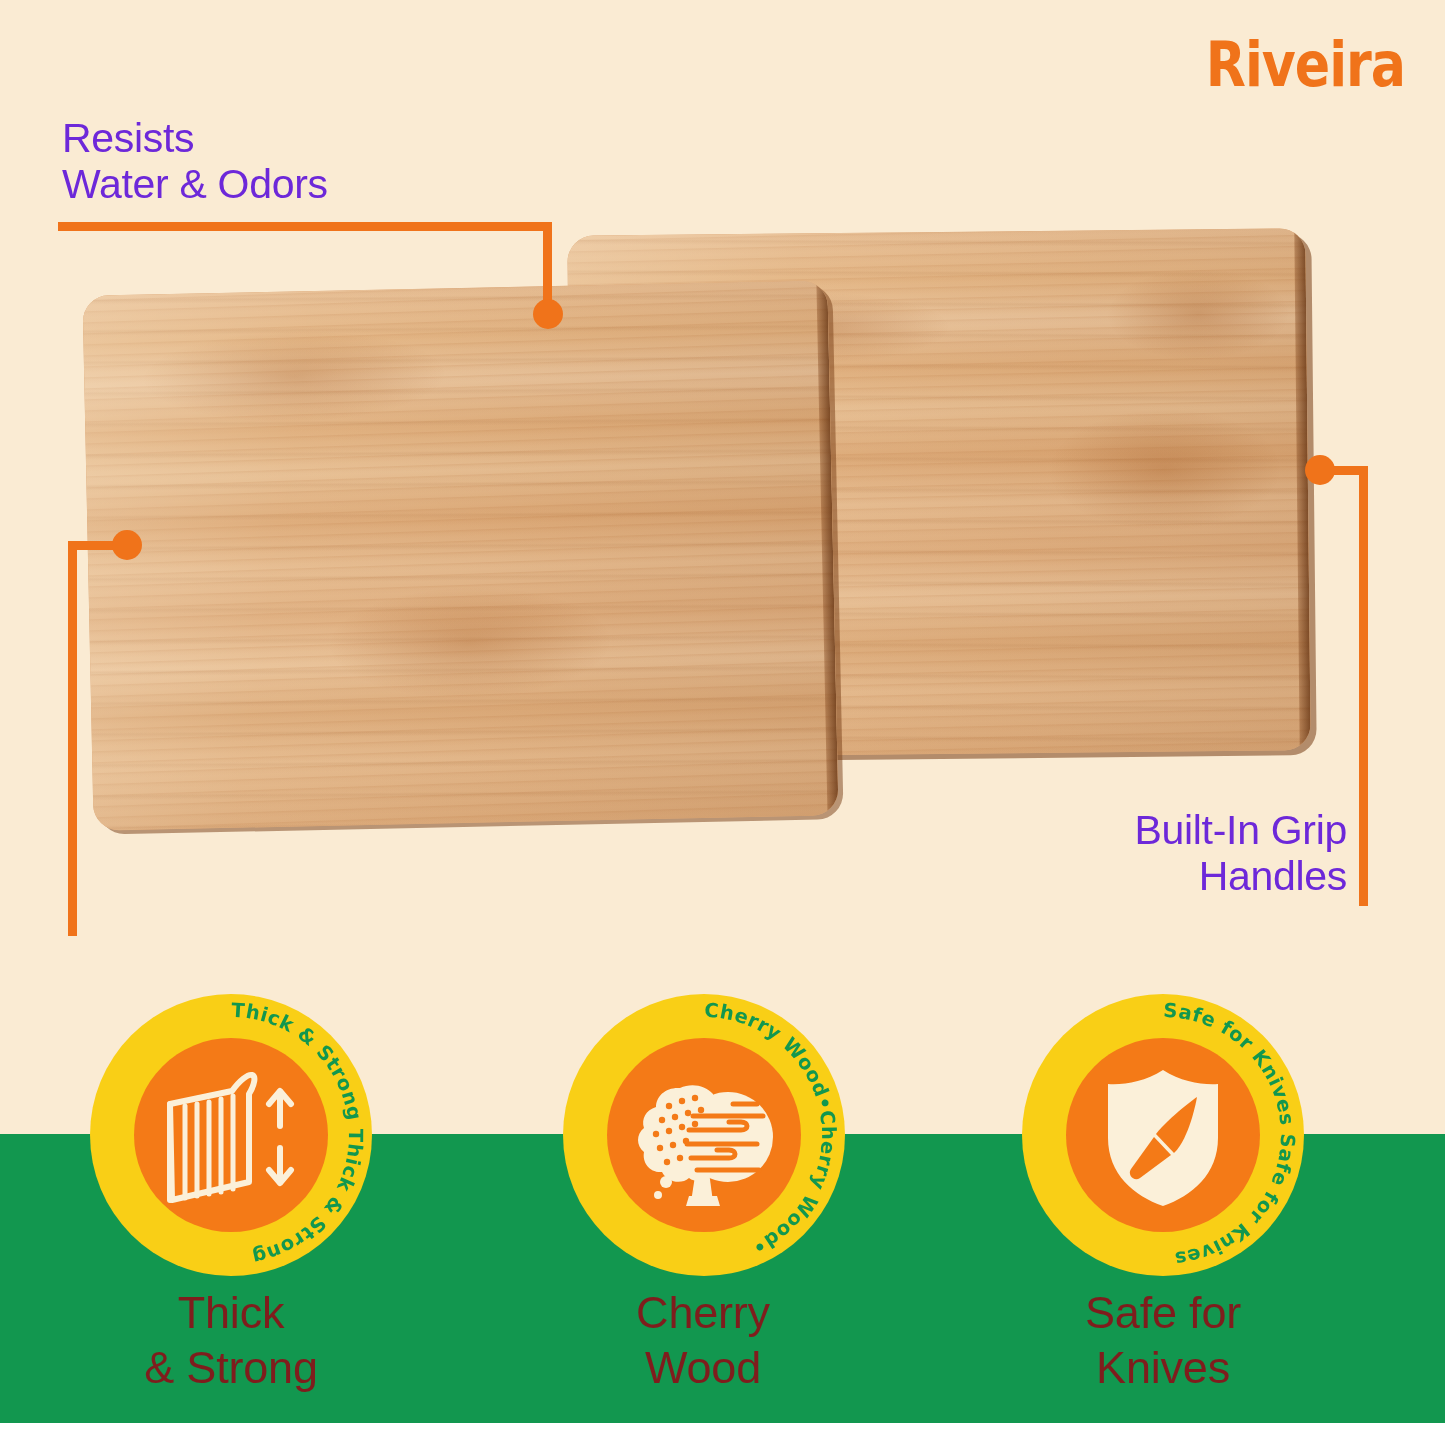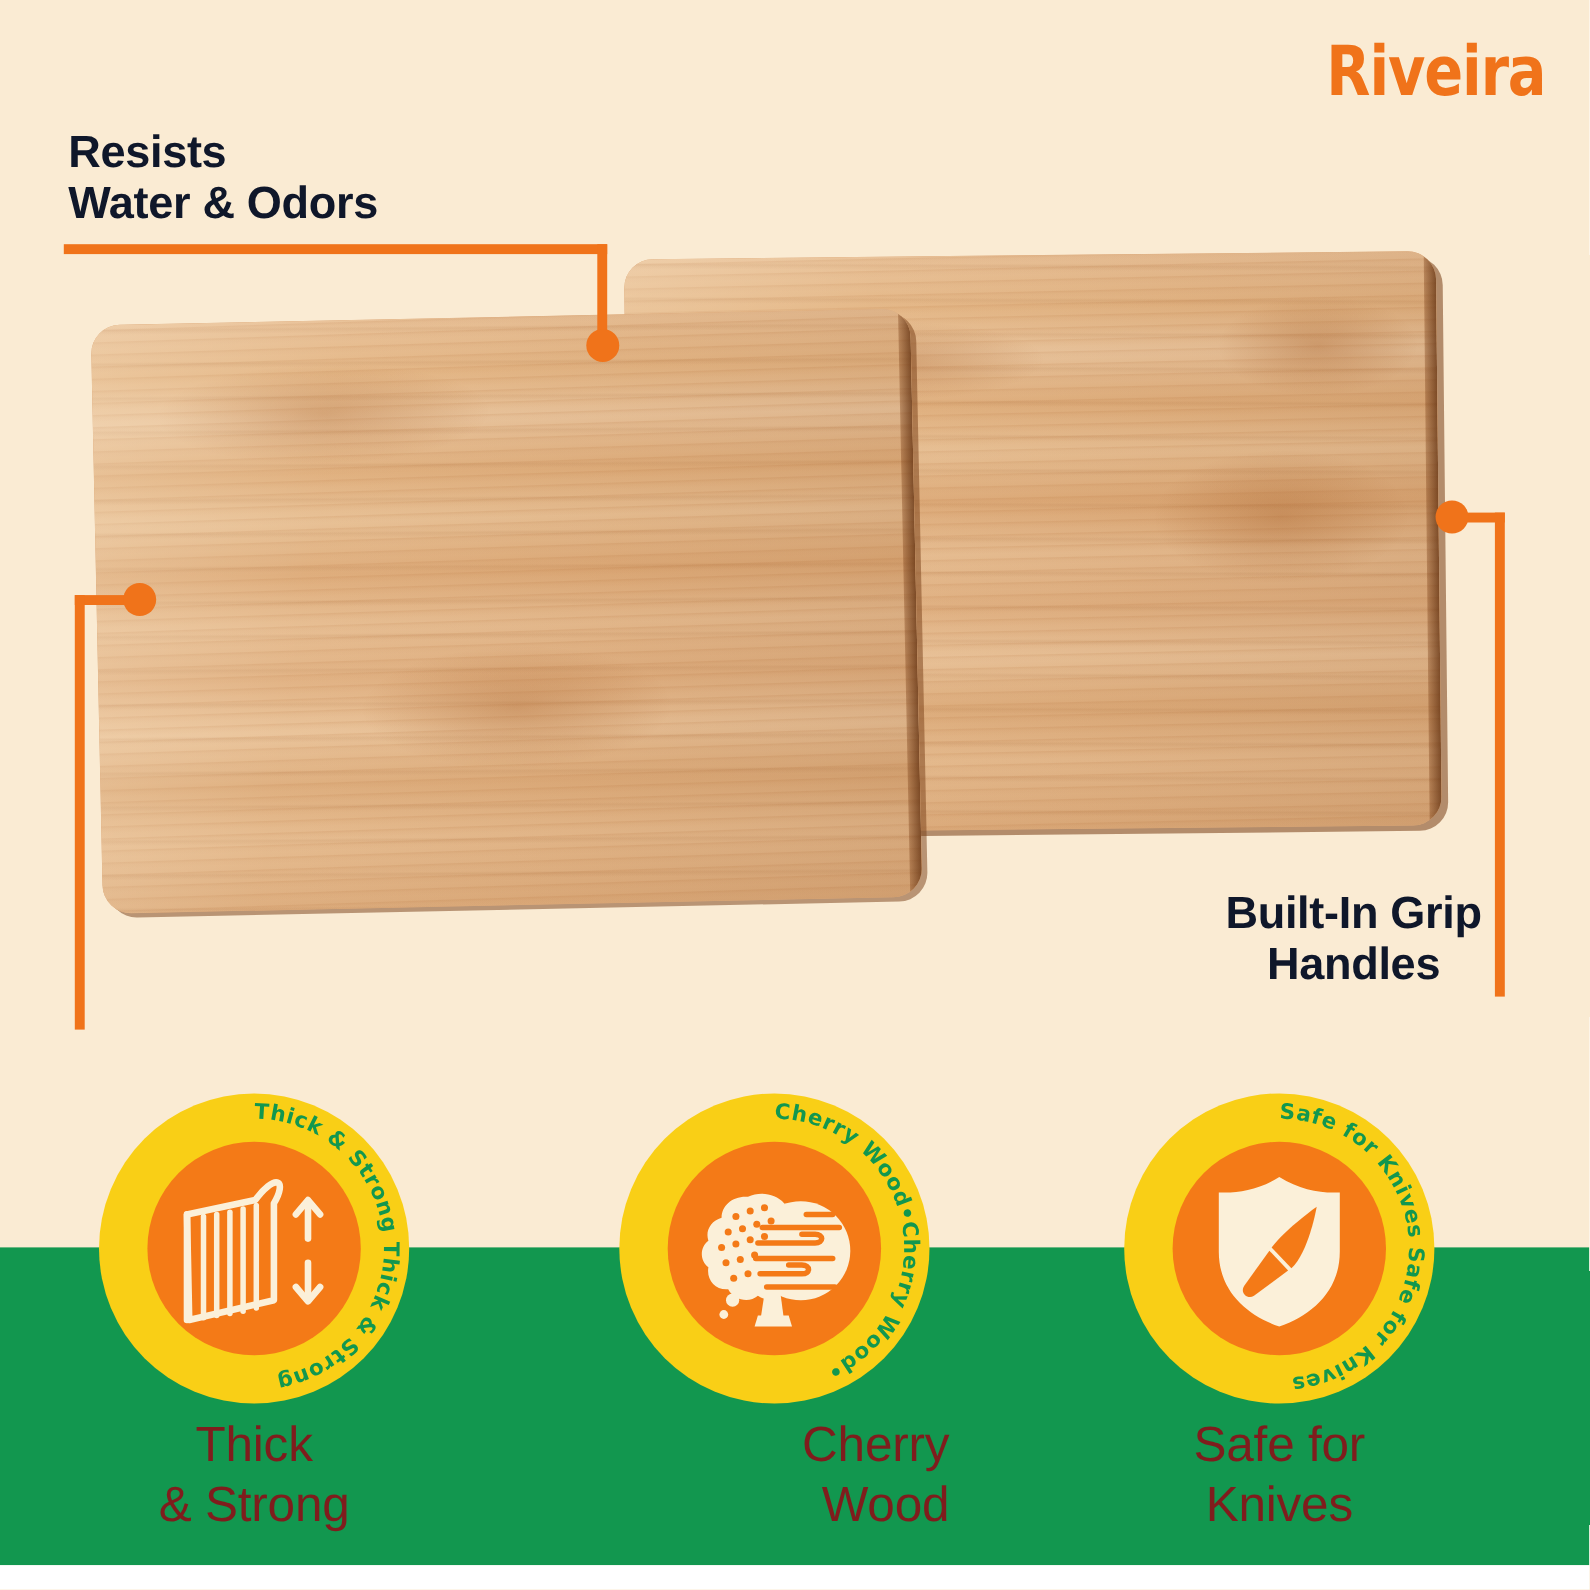--- a/index.html
+++ b/index.html
@@ -47,10 +47,10 @@
   
   .feat-label {
     position: absolute;
-    color: #0f172a;
+    color: #6d28d9;
     font-size: 41px;
     line-height: 1.12;
-    font-weight: 700;
+    font-weight: 400;
     letter-spacing: -0.3px;
     white-space: pre-line;
   }

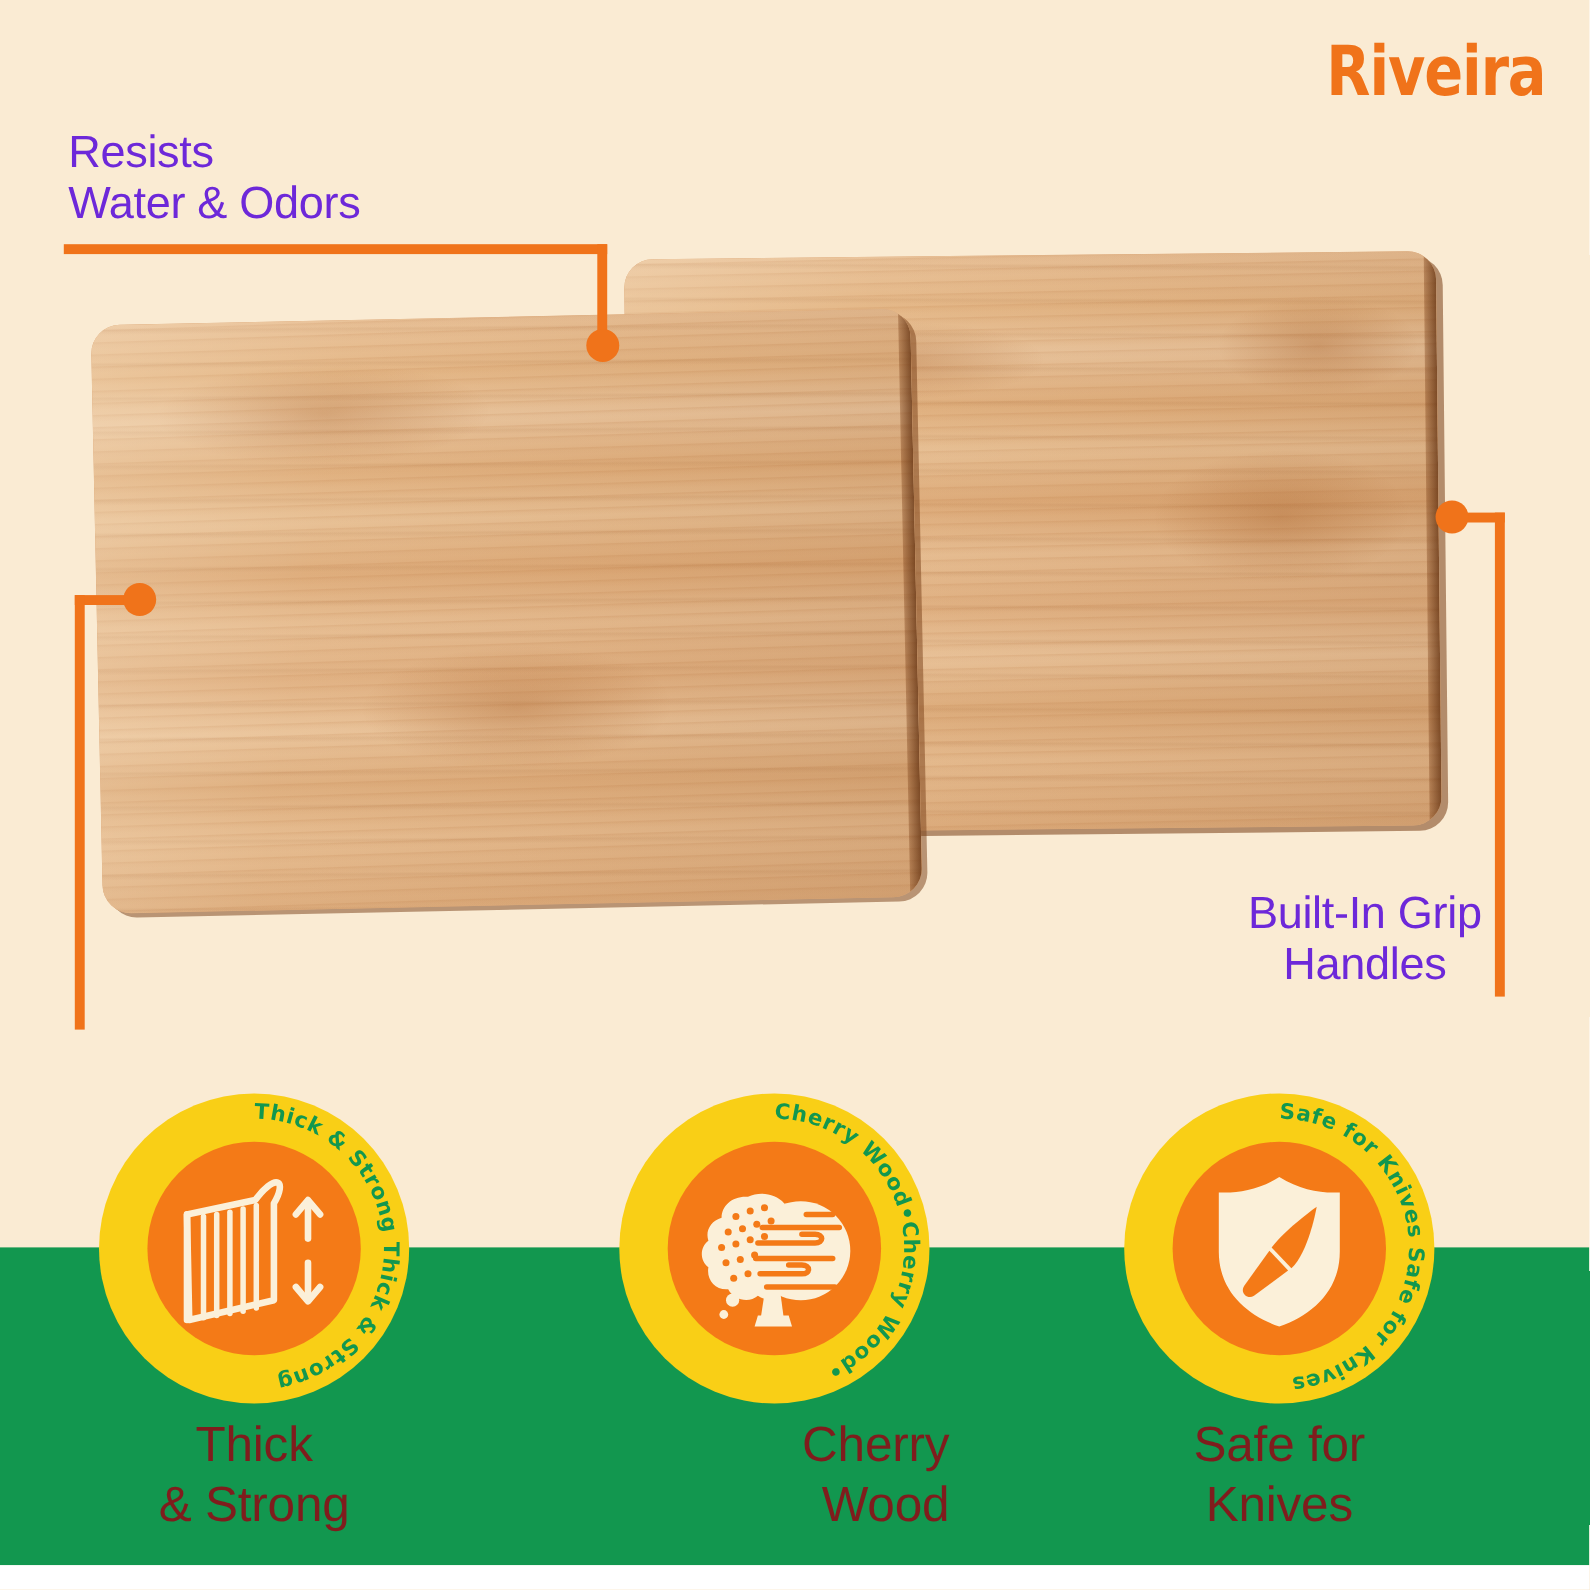--- a/index.html
+++ b/index.html
@@ -56,7 +56,7 @@
   }
   #label-resists { left: 62px; top: 116px; }
   #label-reversible { left: 92px; top: 840px; }
-  #label-handles { right: 98px; top: 808px; text-align: center; }
+  #label-handles { right: 98px; top: 808px; text-align: right; }
 
   
   .conn { position: absolute; background: #f0731a; }

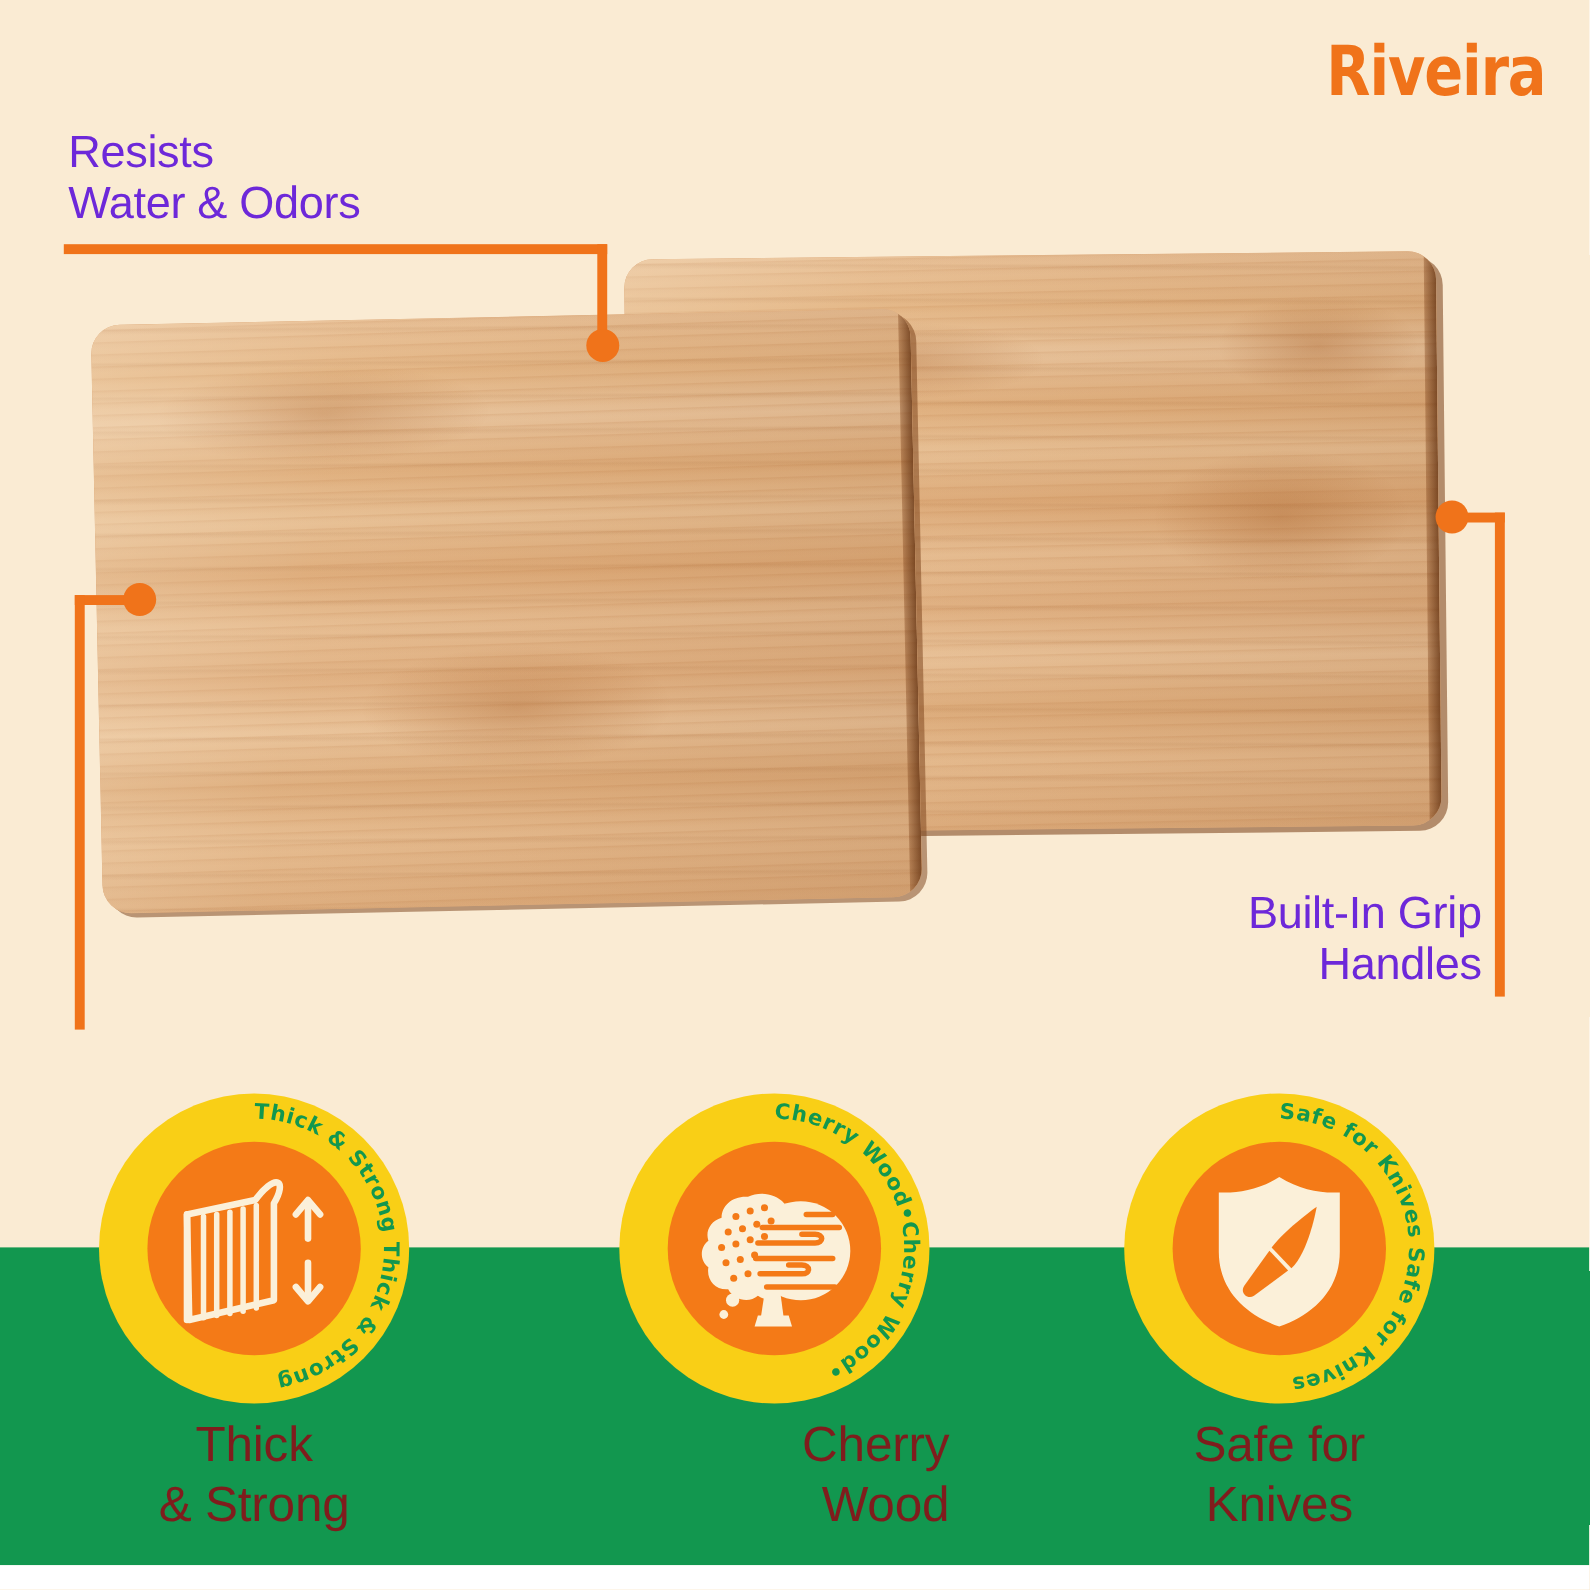--- a/index.html
+++ b/index.html
@@ -224,7 +224,7 @@
     letter-spacing: -0.2px;
   }
   #caption-0 { left: 71px; width: 320px; }
-  #caption-1 { left: 543px; width: 320px; text-align: right; }
+  #caption-1 { left: 543px; width: 320px; }
   #caption-2 { left: 1003px; width: 320px; text-align: center; }
 </style>
 </head>

